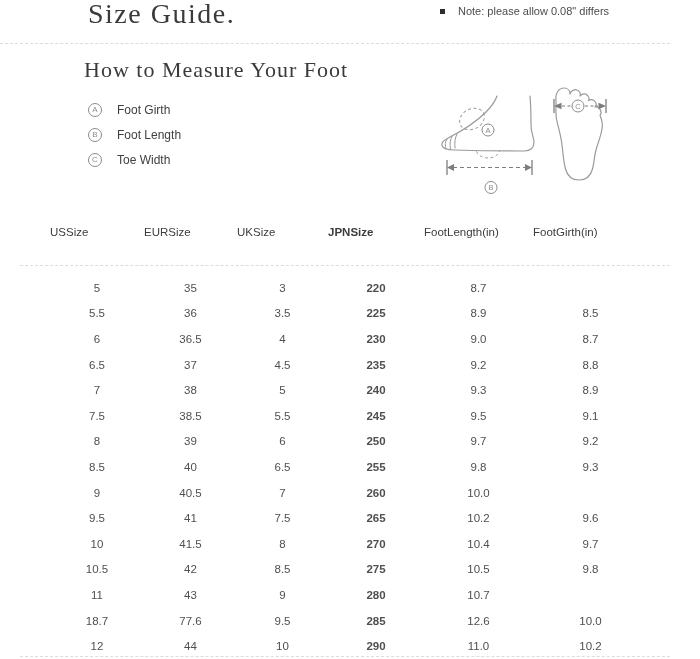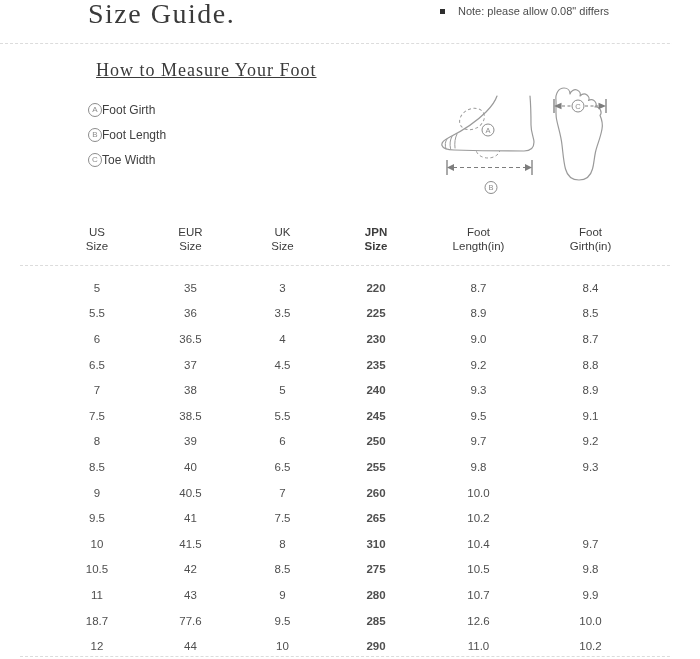--- a/index.html
+++ b/index.html
@@ -27,8 +27,8 @@
   .divider.bottom{left:20px;top:656px;width:670px;}
 
   
-  .section-heading{position:absolute;left:96px;top:59px;font-family:"Liberation Serif","DejaVu Serif",serif;
-    font-size:18px;font-weight:400;letter-spacing:1px;color:var(--text-dark);line-height:22px;text-decoration:underline;}
+  .section-heading{position:absolute;left:84px;top:59px;font-family:"Liberation Serif","DejaVu Serif",serif;
+    font-size:22px;font-weight:400;letter-spacing:1px;color:var(--text-dark);line-height:22px;}
   .legend-item{position:absolute;left:88px;display:flex;align-items:center;}
   .li-a{top:103px;} .li-b{top:128px;} .li-c{top:153px;}
   .ltr-circle{display:inline-flex;align-items:center;justify-content:center;width:14px;height:14px;

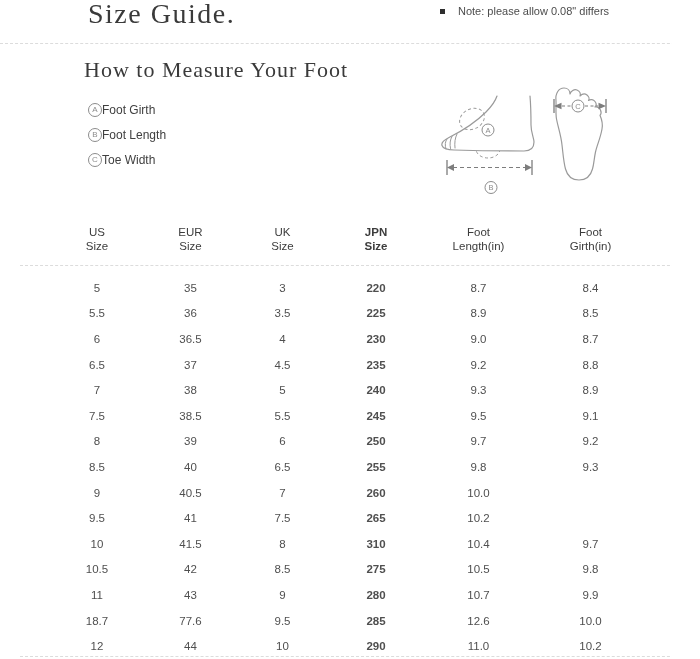--- a/index.html
+++ b/index.html
@@ -33,7 +33,7 @@
   .li-a{top:103px;} .li-b{top:128px;} .li-c{top:153px;}
   .ltr-circle{display:inline-flex;align-items:center;justify-content:center;width:14px;height:14px;
     border:1px solid var(--badge);border-radius:50%;color:var(--badge);font-size:8px;line-height:1;flex:0 0 auto;}
-  .ltr-label{font-size:12px;color:#404040;}
+  .ltr-label{margin-left:15px;font-size:12px;color:#404040;}
   .tagline{position:absolute;left:88px;top:184px;font-size:12px;color:#404040;}
 
   .diag{position:absolute;}

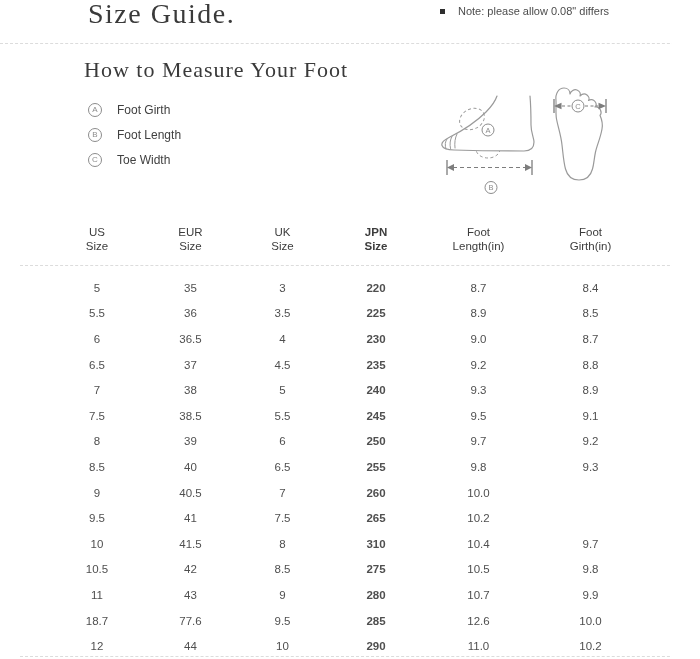--- a/index.html
+++ b/index.html
@@ -44,7 +44,7 @@
   
   .thead{position:absolute;left:20px;top:225px;width:670px;display:flex;
     font-size:11.5px;line-height:14px;color:#3c3c3c;}
-  .thead .cell{display:flex;flex-direction:column;justify-content:flex-start;}
+  .thead .cell{display:flex;flex-direction:row;justify-content:flex-start;}
   .rows{position:absolute;left:20px;top:266px;width:670px;padding-top:9px;}
   .trow{display:flex;height:25.6px;align-items:center;font-size:11.5px;color:var(--text-mid);}
   .cell{text-align:center;}

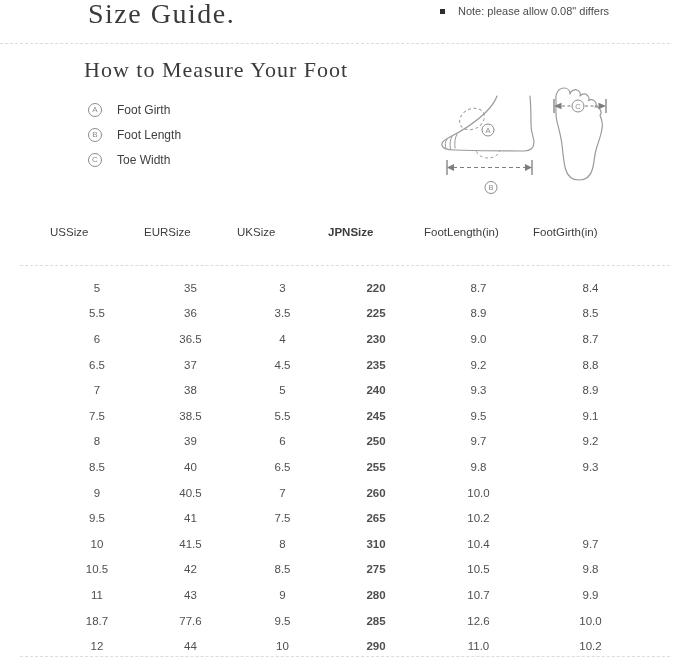--- a/index.html
+++ b/index.html
@@ -166,7 +166,6 @@
         <div class="cell c3">3</div>
         <div class="cell c4">220</div>
         <div class="cell c5">8.7</div>
-        <div class="cell c6">8.4</div>
       </div>
       <div class="trow">
         <div class="cell c1">5.5</div>

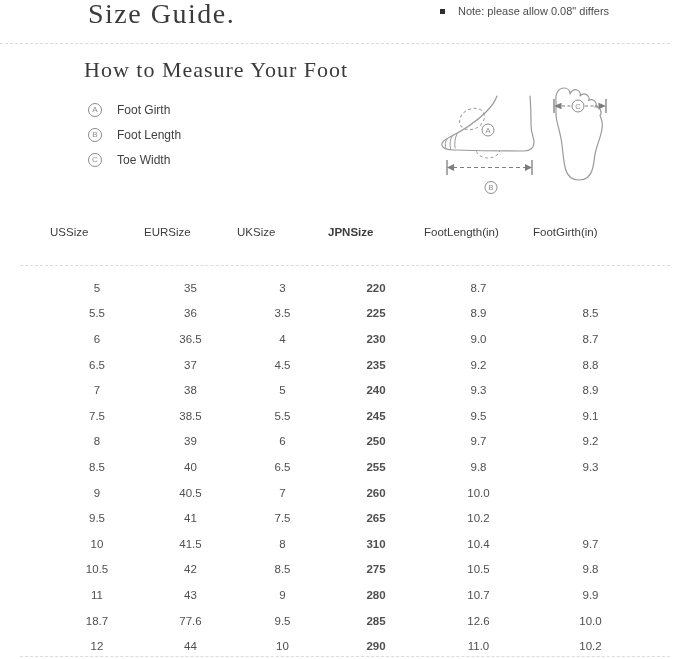--- a/index.html
+++ b/index.html
@@ -236,6 +236,7 @@
         <div class="cell c3">7.5</div>
         <div class="cell c4">265</div>
         <div class="cell c5">10.2</div>
+        <div class="cell c6">9.6</div>
       </div>
       <div class="trow">
         <div class="cell c1">10</div>

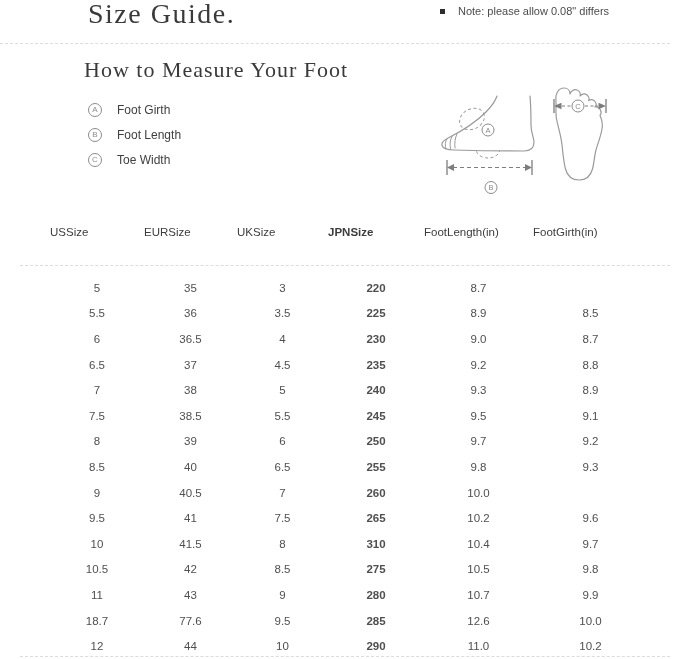--- a/index.html
+++ b/index.html
@@ -242,7 +242,7 @@
         <div class="cell c1">10</div>
         <div class="cell c2">41.5</div>
         <div class="cell c3">8</div>
-        <div class="cell c4">310</div>
+        <div class="cell c4">270</div>
         <div class="cell c5">10.4</div>
         <div class="cell c6">9.7</div>
       </div>

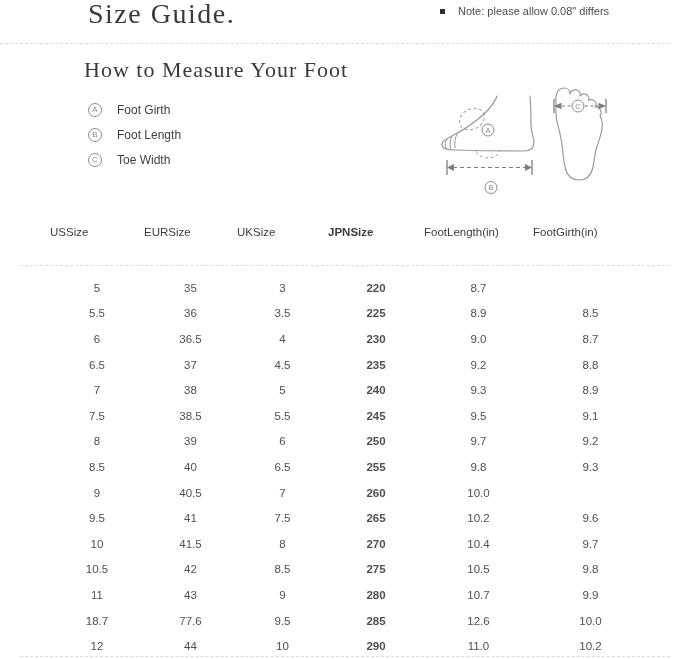--- a/index.html
+++ b/index.html
@@ -260,7 +260,6 @@
         <div class="cell c3">9</div>
         <div class="cell c4">280</div>
         <div class="cell c5">10.7</div>
-        <div class="cell c6">9.9</div>
       </div>
       <div class="trow">
         <div class="cell c1">18.7</div>

